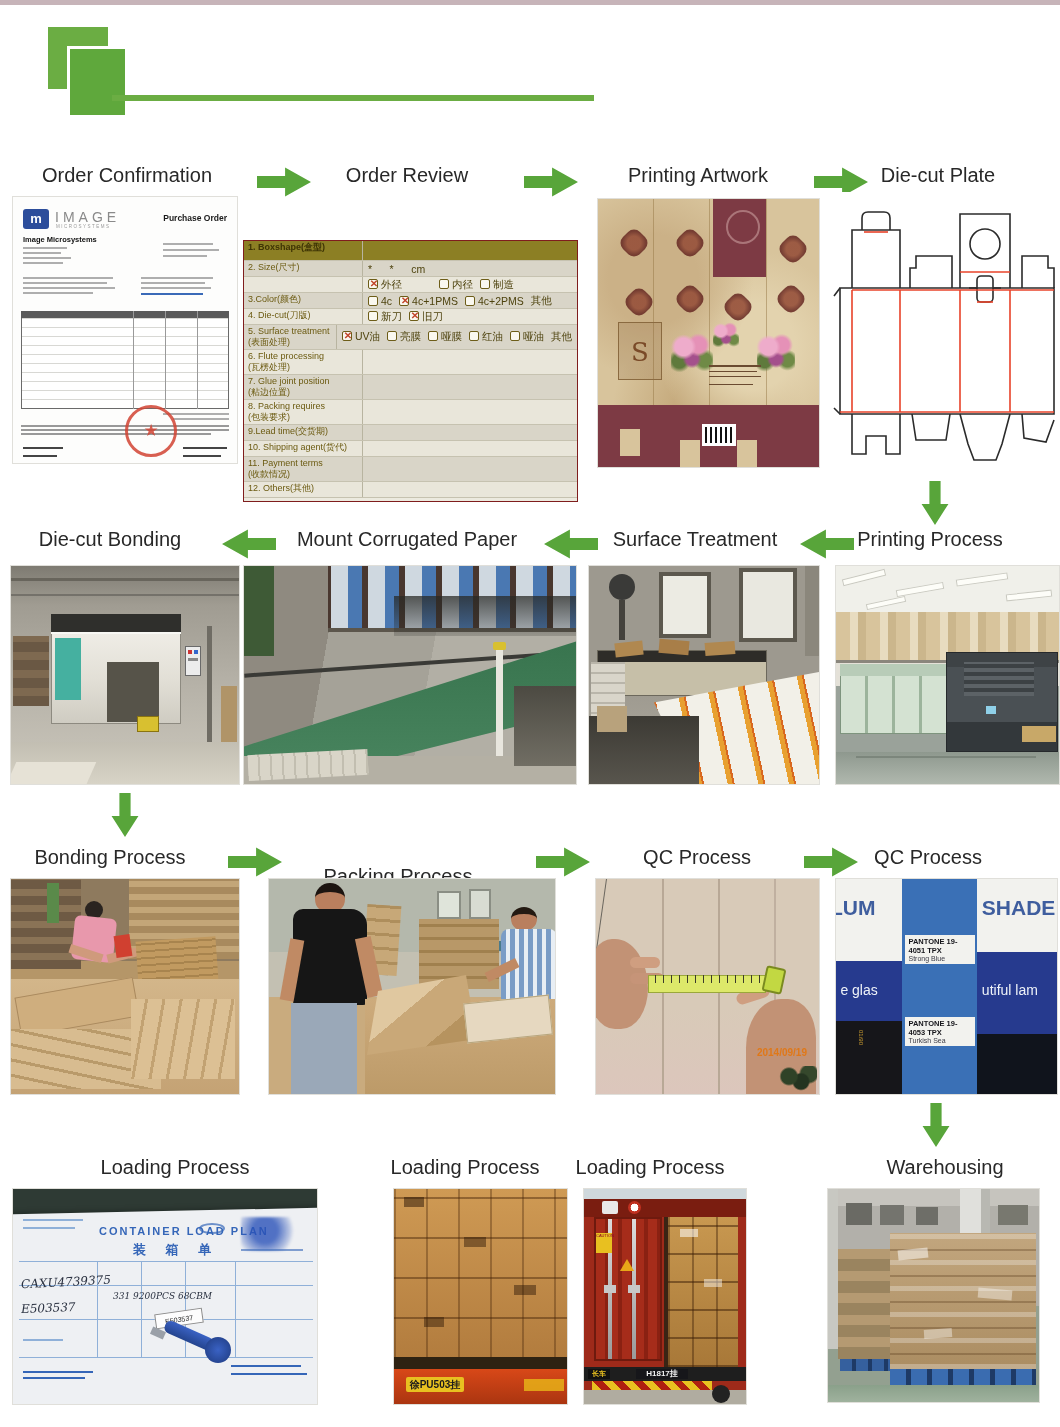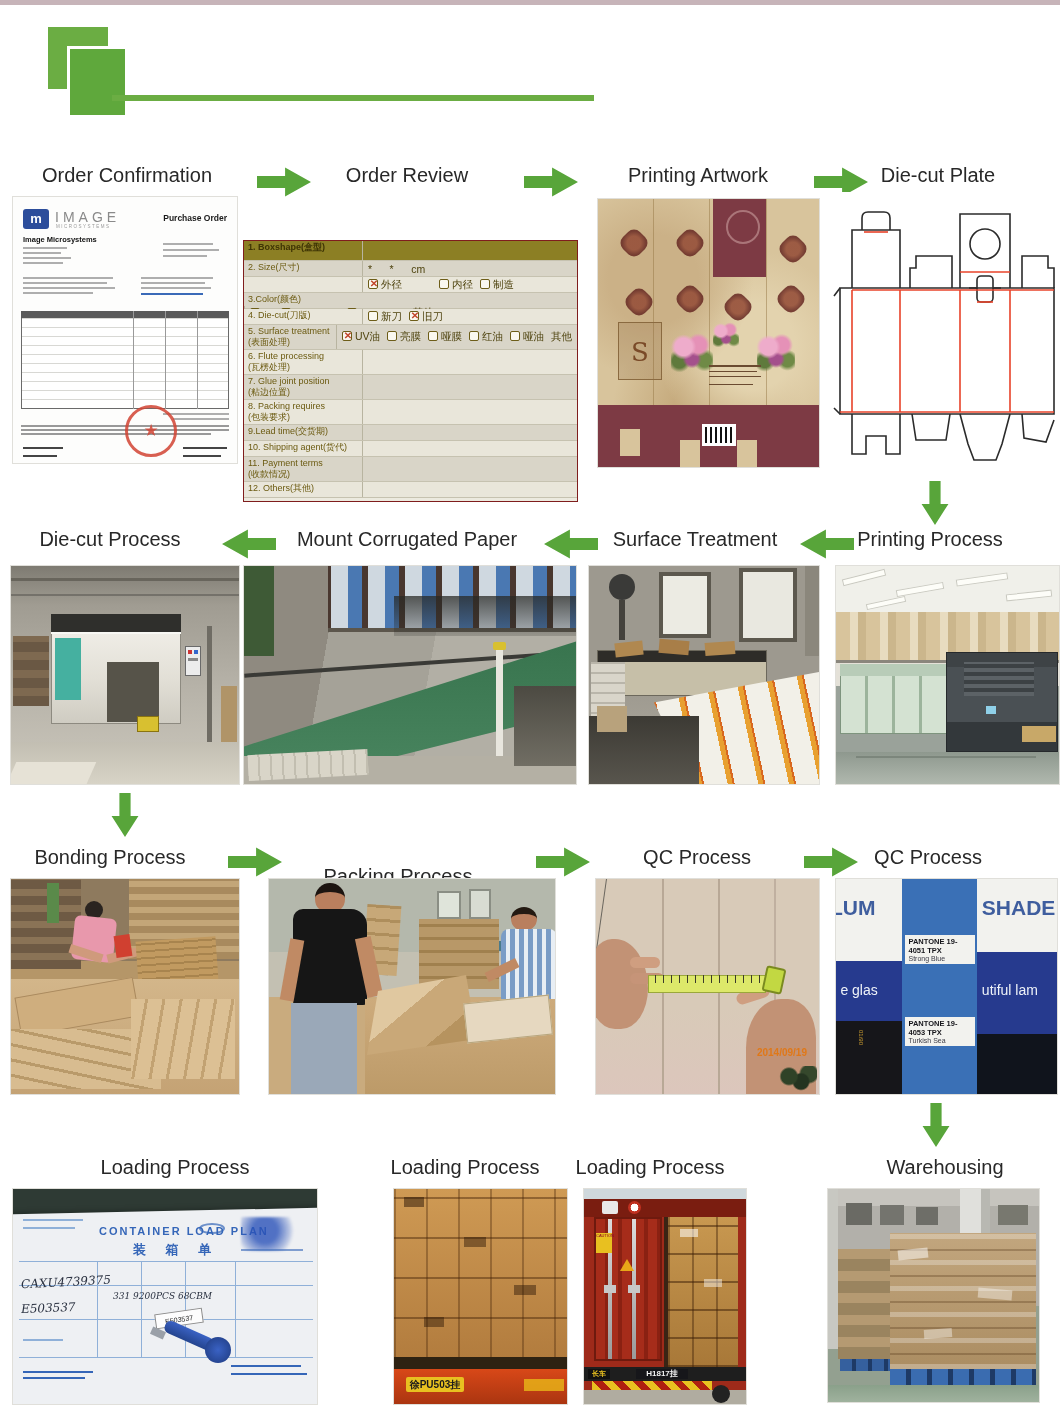--- a/index.html
+++ b/index.html
@@ -153,7 +153,7 @@
         <div class="fl"></div>
         <div class="fv"><span style="position: relative; white-space: nowrap;"><span class="cb ck" style="position: relative;"></span>外径</span><span style="position: relative; white-space: nowrap; padding-left: 30px;"><span class="cb" style="position: relative;"></span>内径</span><span style="position: relative; white-space: nowrap;"><span class="cb" style="position: relative;"></span>制造</span></div>
       </div>
-      <div class="fr" style="height: 16px; background: rgb(217, 213, 200); flex-direction: column;">
+      <div class="fr" style="height: 16px; background: rgb(217, 213, 200);">
         <div class="fl">3.Color(颜色)</div>
         <div class="fv"><span style="position: relative; white-space: nowrap;"><span class="cb" style="position: relative;"></span>4c</span><span style="position: relative; white-space: nowrap;"><span class="cb ck" style="position: relative;"></span>4c+1PMS</span><span style="position: relative; white-space: nowrap;"><span class="cb" style="position: relative;"></span>4c+2PMS</span><span style="position: relative; white-space: nowrap;">其他</span></div>
       </div>

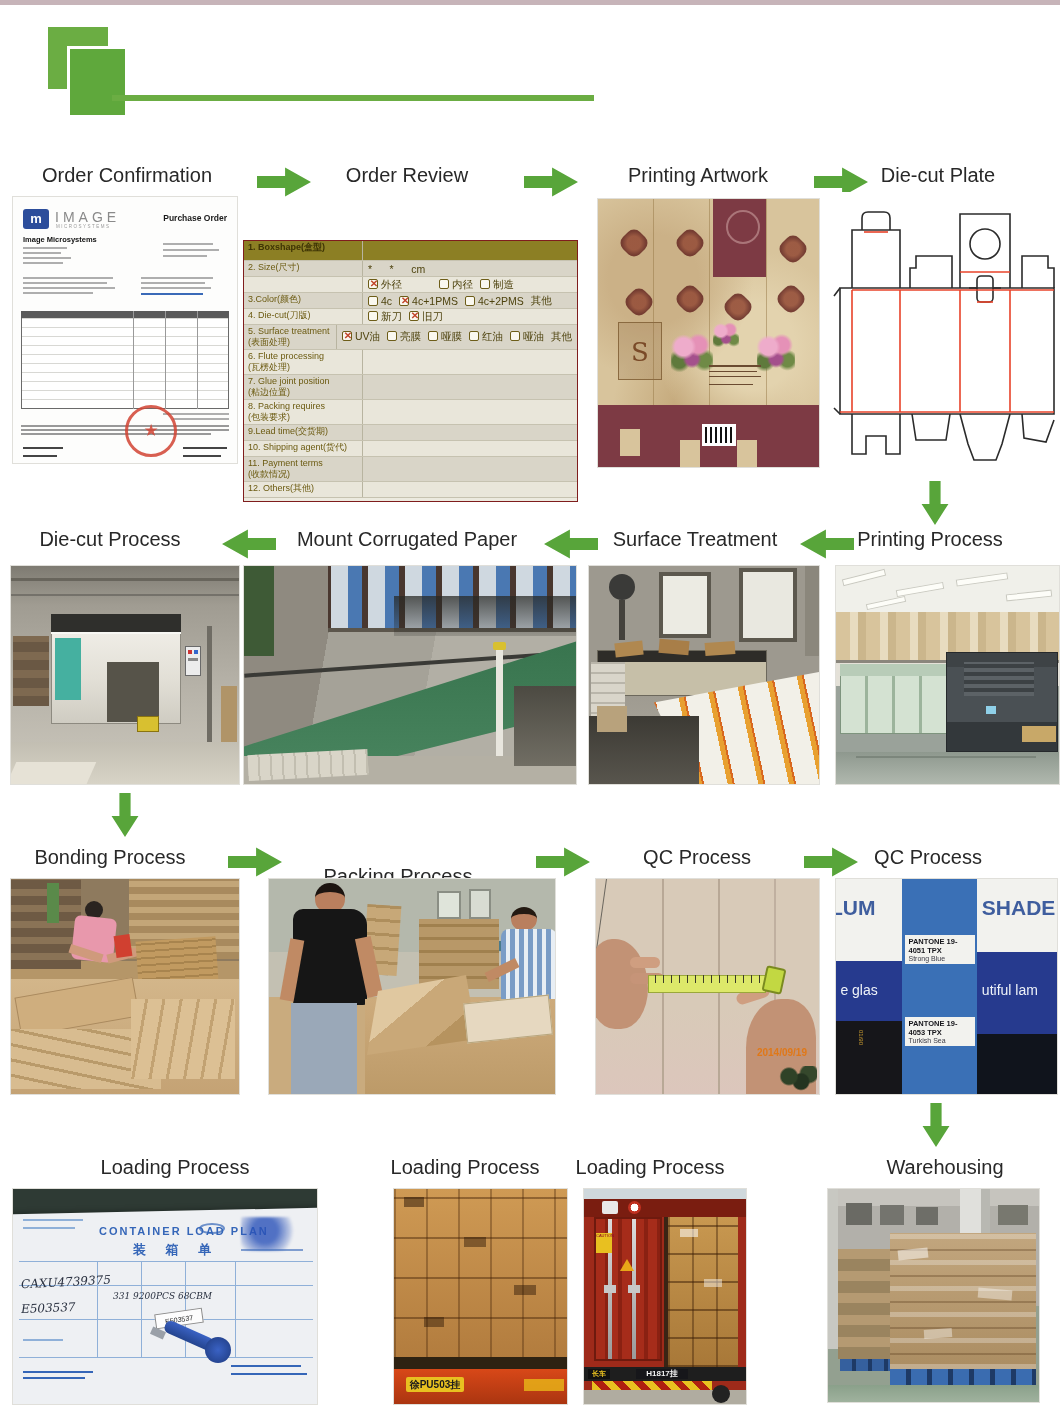--- a/index.html
+++ b/index.html
@@ -259,7 +259,7 @@
 
   <div class="arrow ad" style="left:921px;top:481px;"></div>
 
-  <div class="slab" style="left:110px;top:528px;">Die-cut Process</div>
+  <div class="slab" style="left:110px;top:528px;">Die-cut Bonding</div>
   <div class="arrow al" style="left:222px;top:529px;"></div>
   <div class="slab" style="left:407px;top:528px;">Mount Corrugated Paper</div>
   <div class="arrow al" style="left:544px;top:529px;"></div>

